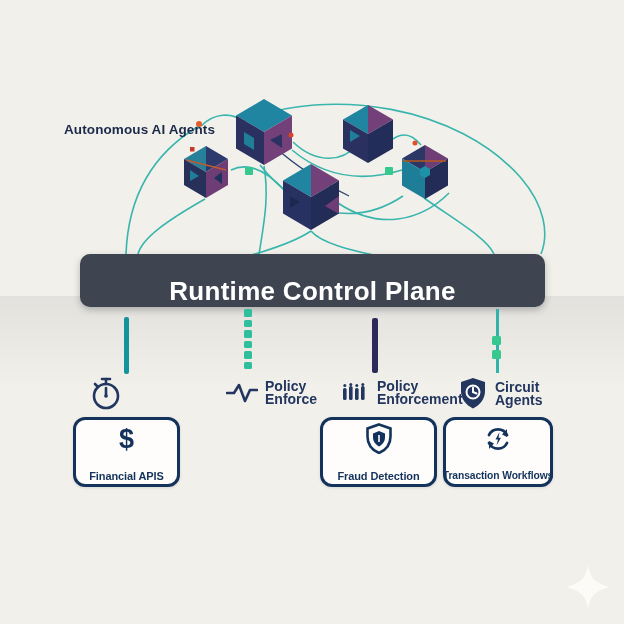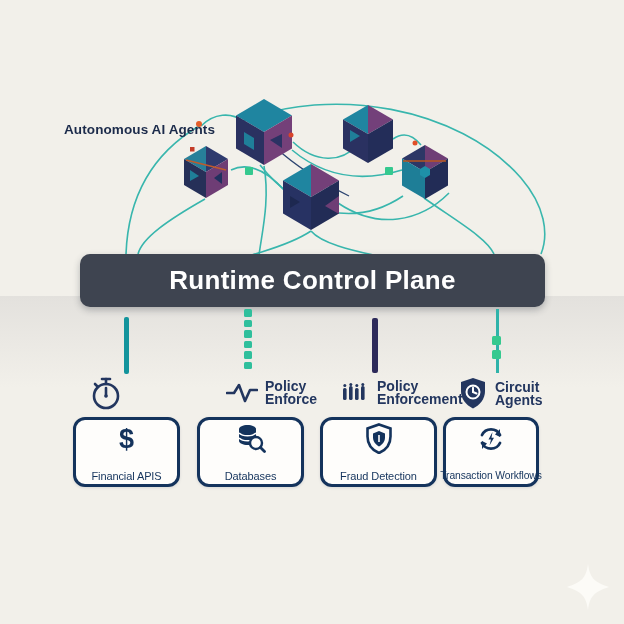--- a/index.html
+++ b/index.html
@@ -11,7 +11,7 @@
   .agents-label{position:absolute;left:64px;top:122px;font-size:13.5px;font-weight:bold;
     color:#1b2a4a;letter-spacing:.1px;}
   .control-bar{position:absolute;left:80px;top:254px;width:465px;height:53px;
-    background:#3e4450;border-radius:10px;display:flex;align-items:center;justify-content:center;
+    background:#3e4450;border-radius:10px;display:flex;align-items:flex-end;justify-content:center;
     box-shadow:0 3px 7px rgba(40,45,55,.30);}
   .control-bar span{color:#ffffff;font-size:26px;font-weight:bold;letter-spacing:.3px;}
   .conn{position:absolute;}

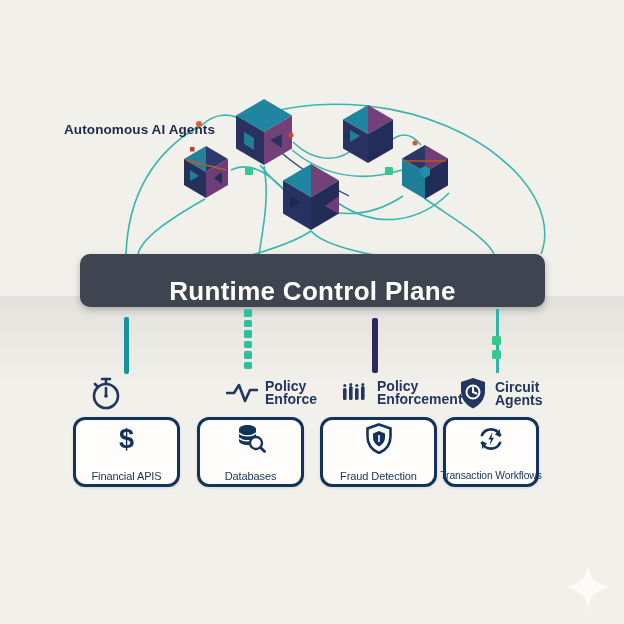--- a/index.html
+++ b/index.html
@@ -30,7 +30,7 @@
     align-items:center;justify-content:center;box-shadow:0 1px 3px rgba(25,40,70,.12);}
   .sysicon{height:32px;display:flex;align-items:center;justify-content:center;}
   .dollar{font-size:27px;font-weight:bold;color:#14335c;line-height:28px;}
-  .syslabel{font-size:11px;font-weight:normal;color:#14335c;margin-top:15px;letter-spacing:-.1px;
+  .syslabel{font-size:11px;font-weight:bold;color:#14335c;margin-top:15px;letter-spacing:-.1px;
     white-space:nowrap;}
   .sparkle{position:absolute;left:563px;top:562px;}
 </style>

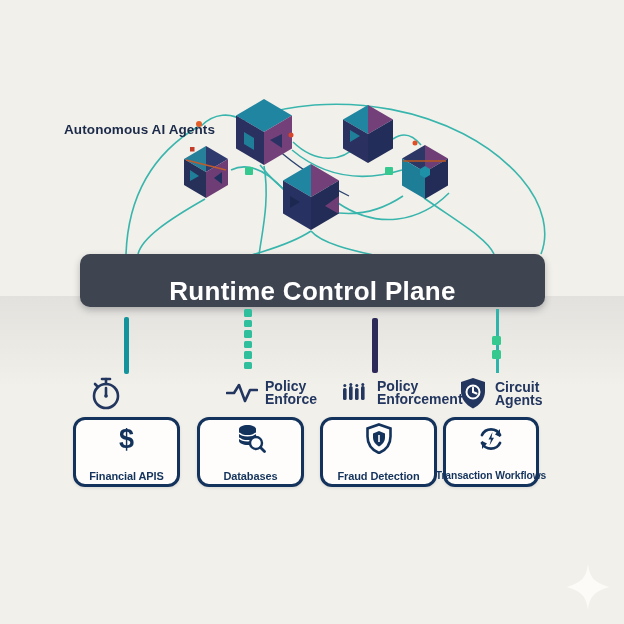--- a/index.html
+++ b/index.html
@@ -196,18 +196,6 @@
     <div class="syslabel">Financial APIS</div>
   </div>
 
-  <div class="sysbox" style="left:197px;width:107px;">
-    <div class="sysicon">
-      <svg width="30" height="30" viewBox="0 0 30 30">
-        <path d="M3 5 C3 2.8 7 1 11.5 1 C16 1 20 2.8 20 5 V17 C20 19.2 16 21 11.5 21 C7 21 3 19.2 3 17 Z" fill="#14335c"></path>
-        <path d="M3 9 C5 11 9 11.8 11.5 11.8 C14 11.8 18 11 20 9" stroke="#ffffff" stroke-width="1.6" fill="none"></path>
-        <path d="M3 14 C5 16 9 16.8 11.5 16.8 C14 16.8 18 16 20 14" stroke="#ffffff" stroke-width="1.6" fill="none"></path>
-        <circle cx="20" cy="19" r="6" fill="#fefdfb" stroke="#14335c" stroke-width="2.4"></circle>
-        <line x1="24.5" y1="23.5" x2="28.5" y2="27.5" stroke="#14335c" stroke-width="2.8" stroke-linecap="round"></line>
-      </svg>
-    </div>
-    <div class="syslabel">Databases</div>
-  </div>
 
   <div class="sysbox" style="left:320px;width:117px;">
     <div class="sysicon">

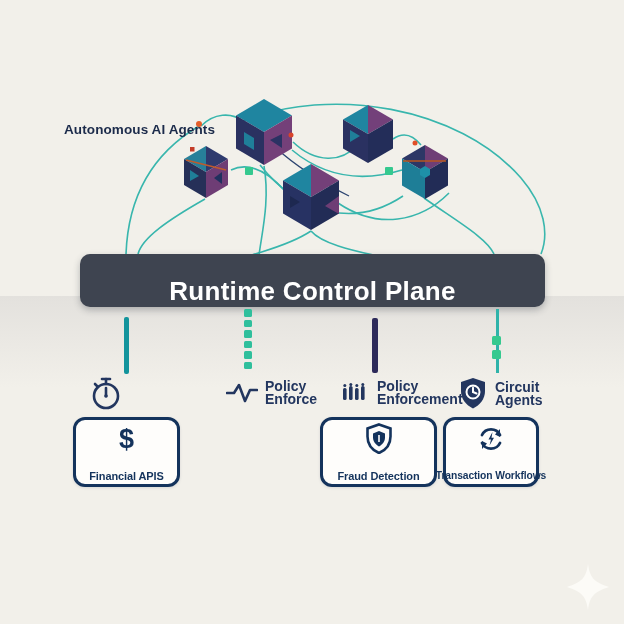--- a/index.html
+++ b/index.html
@@ -208,7 +208,7 @@
     <div class="syslabel">Fraud Detection</div>
   </div>
 
-  <div class="sysbox" style="left:443px;width:96px;">
+  <div class="sysbox" style="left:443px;width:110px;">
     <div class="sysicon">
       <svg width="30" height="30" viewBox="0 0 30 30">
         <path d="M6 11 A10 10 0 0 1 24 11" fill="none" stroke="#14335c" stroke-width="2.8" stroke-linecap="round"></path>

